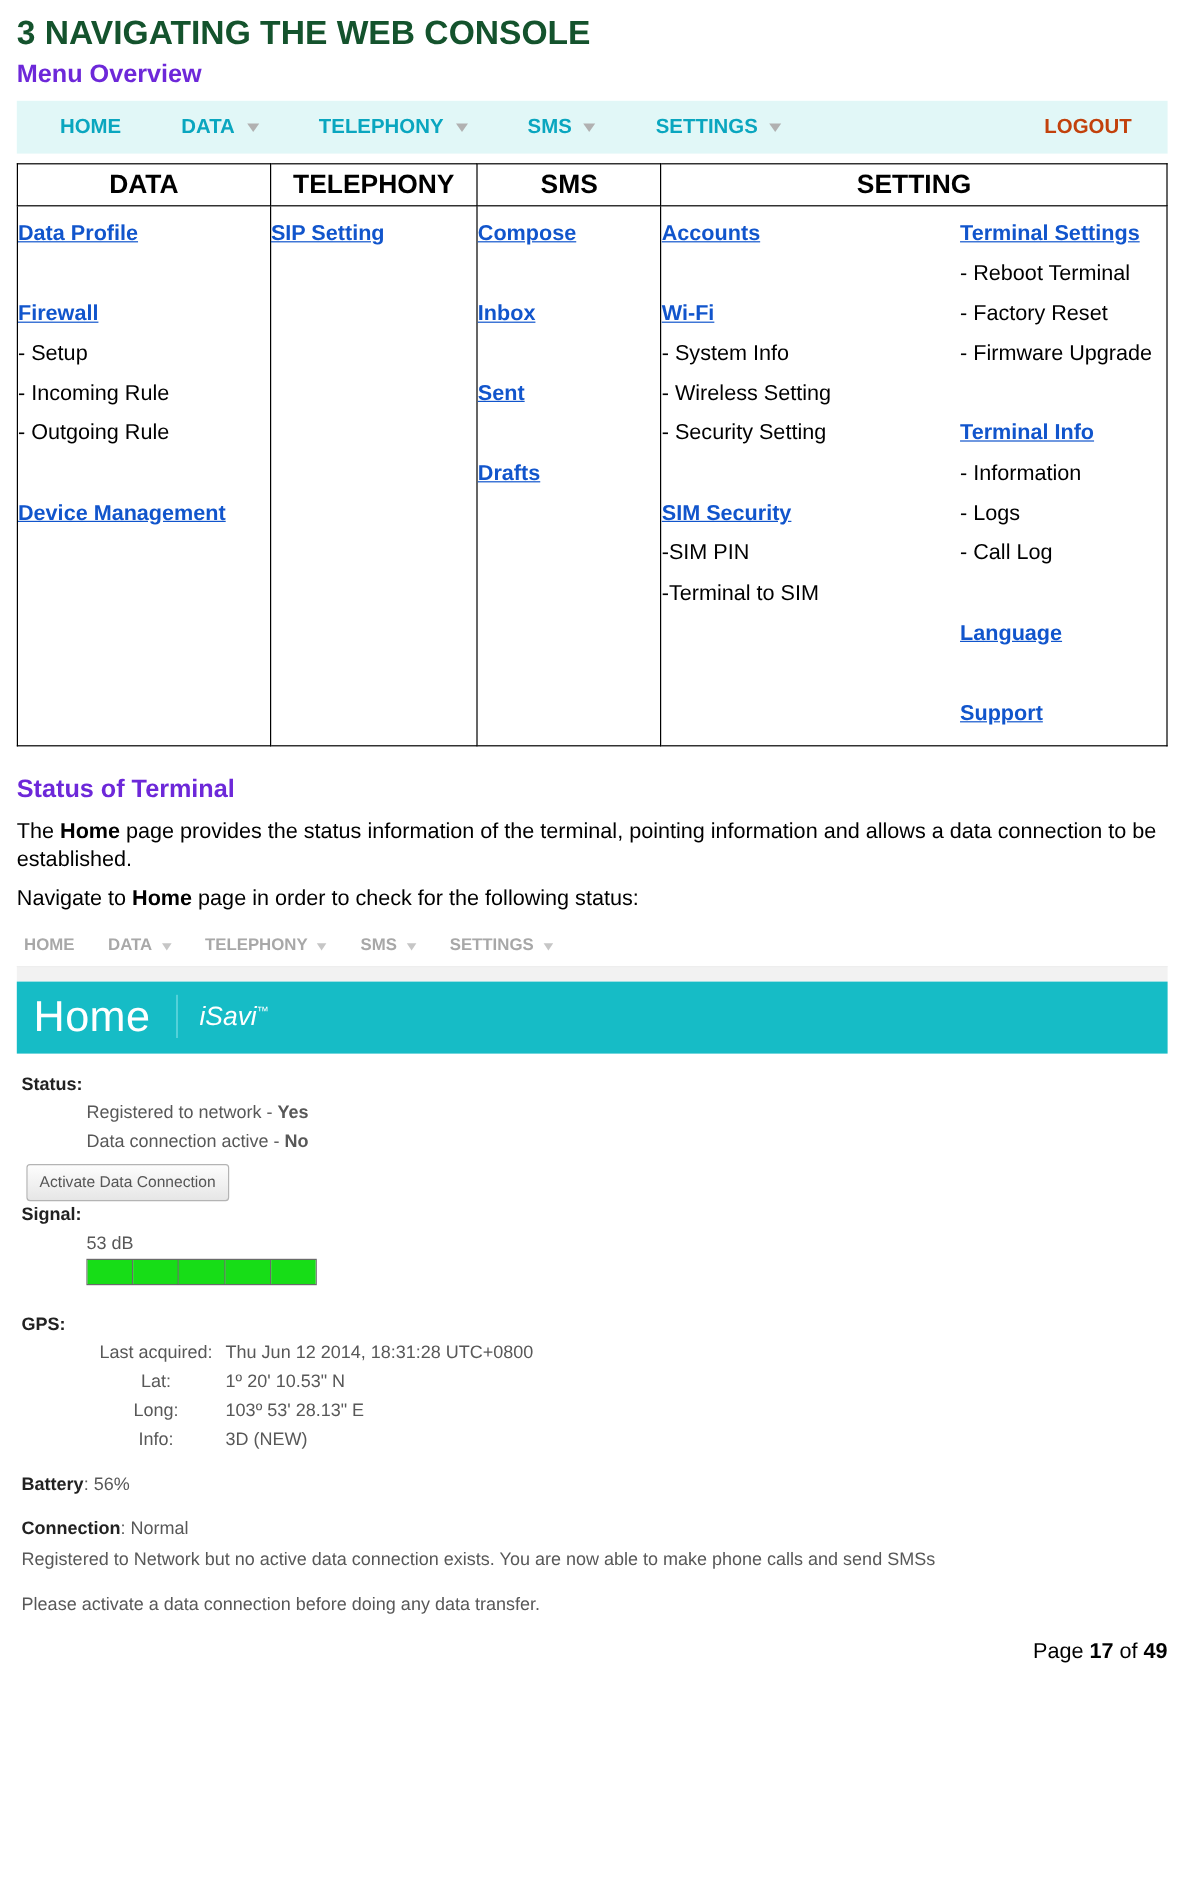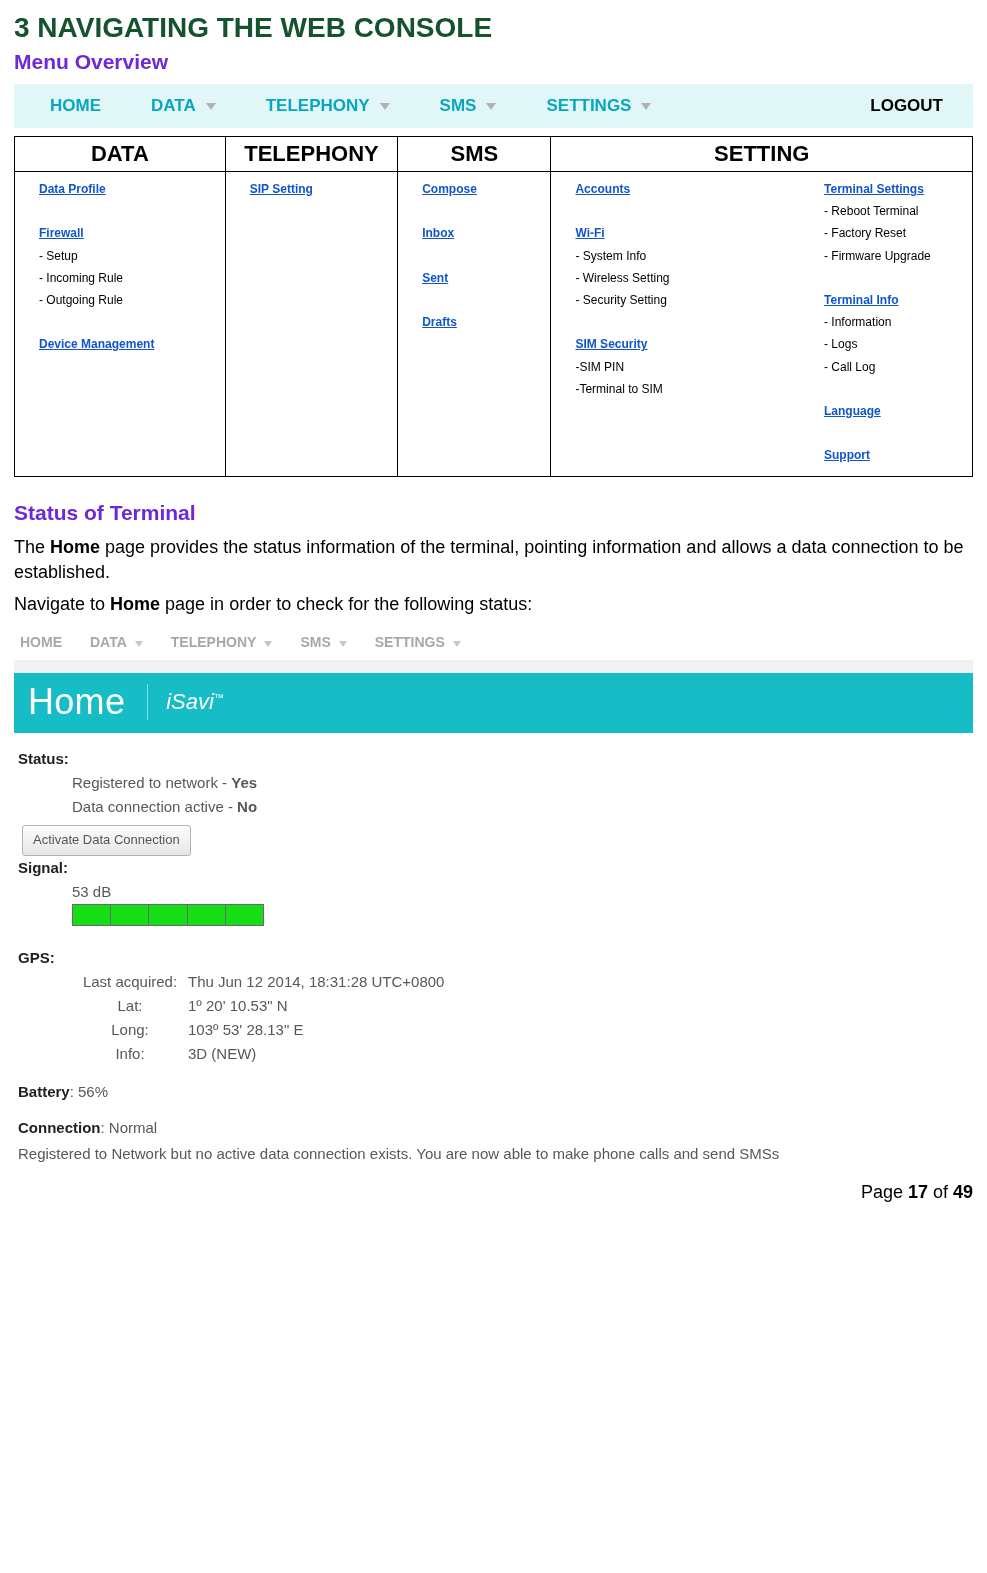--- a/index.html
+++ b/index.html
@@ -47,7 +47,7 @@
     border-right: 5px solid transparent;
     border-top: 7px solid #b1b1b1;
   }
-  .navbar1 .logout { color: #000000; margin-left: auto; }
+  .navbar1 .logout { color: #c2410c; margin-left: auto; }
   
   table.menu {
     border-collapse: collapse;

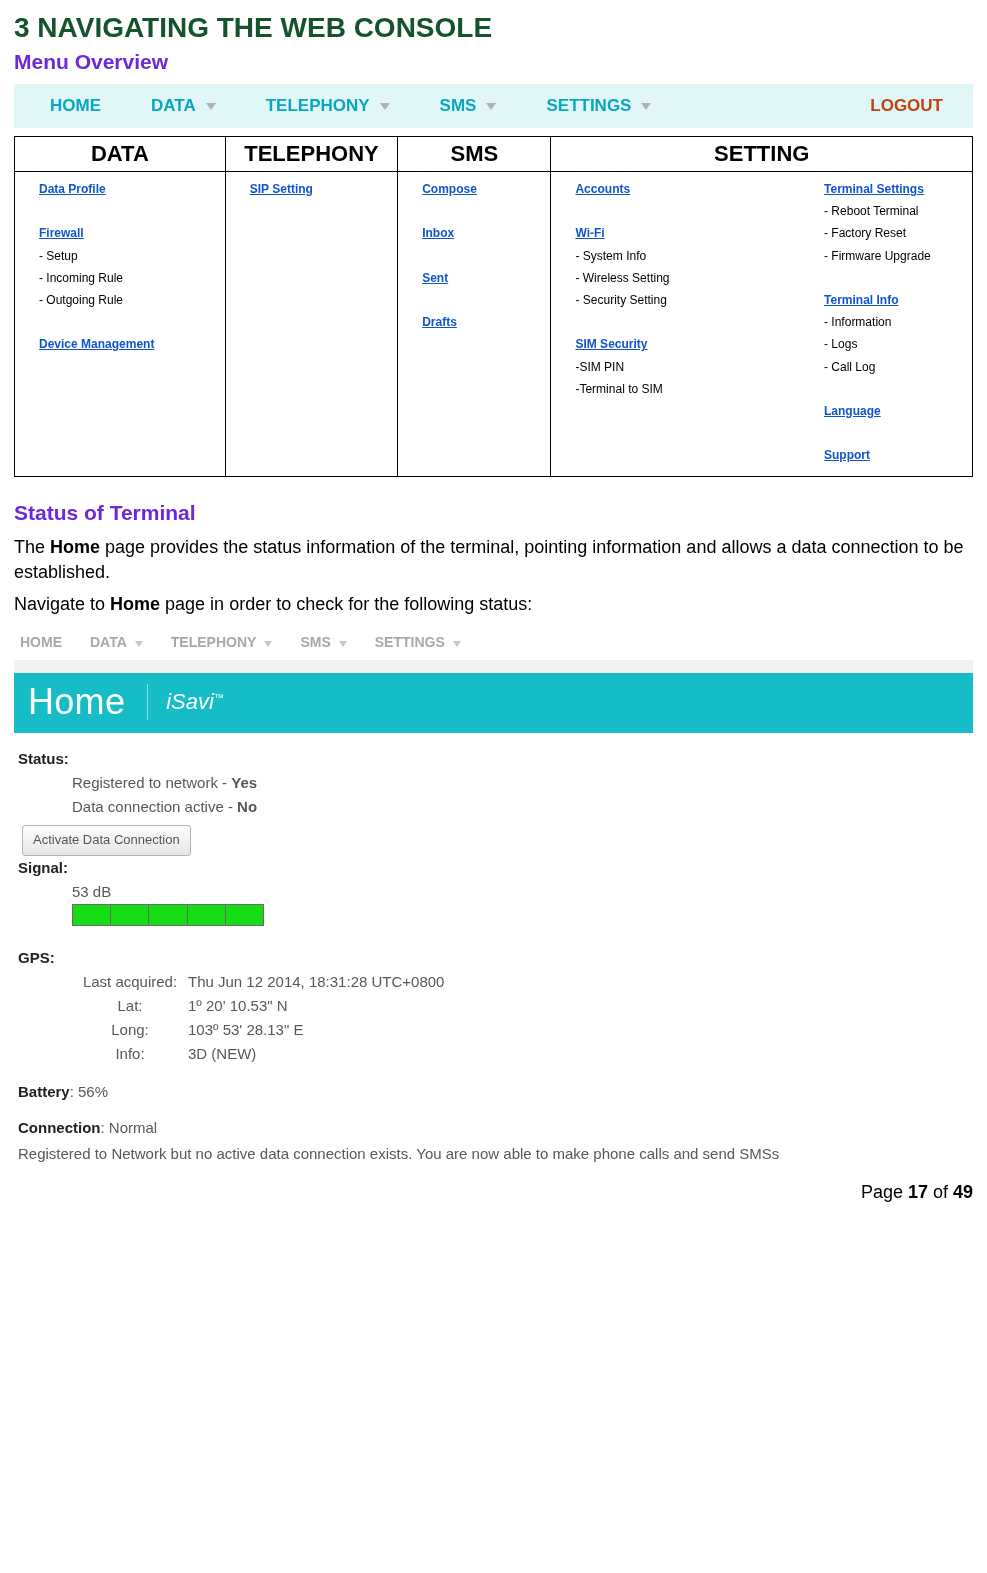--- a/index.html
+++ b/index.html
@@ -65,8 +65,8 @@
     padding: 4px 0 4px 0;
   }
   table.menu td {
-    padding: 6px 8px 10px 24px;
-    font-size: 12px;
+    padding: 6px 8px 10px 0;
+    font-size: 18px;
     line-height: 1.85;
   }
   .ulink {

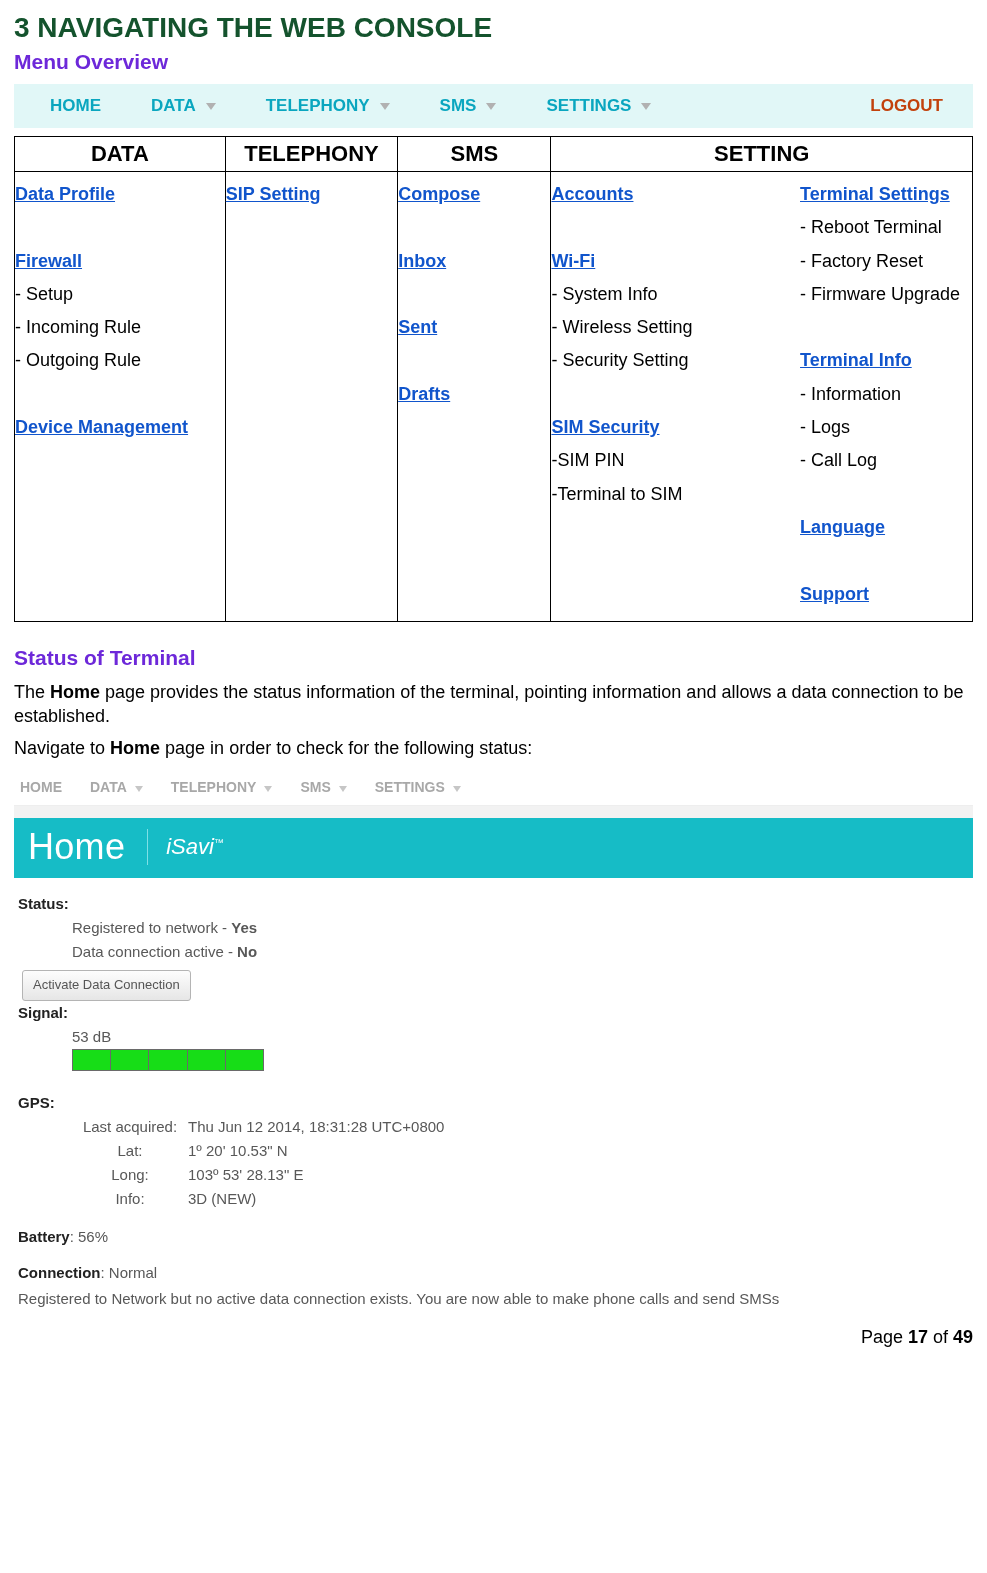--- a/index.html
+++ b/index.html
@@ -310,6 +310,7 @@
     <div style="margin-top:12px"><span class="lbl">Connection</span><span>: Normal</span></div>
 
     <div style="margin-top:2px">Registered to Network but no active data connection exists. You are now able to make phone calls and send SMSs</div>
+    <div style="margin-top:14px">Please activate a data connection before doing any data transfer.</div>
   </div>
 </div>
 

